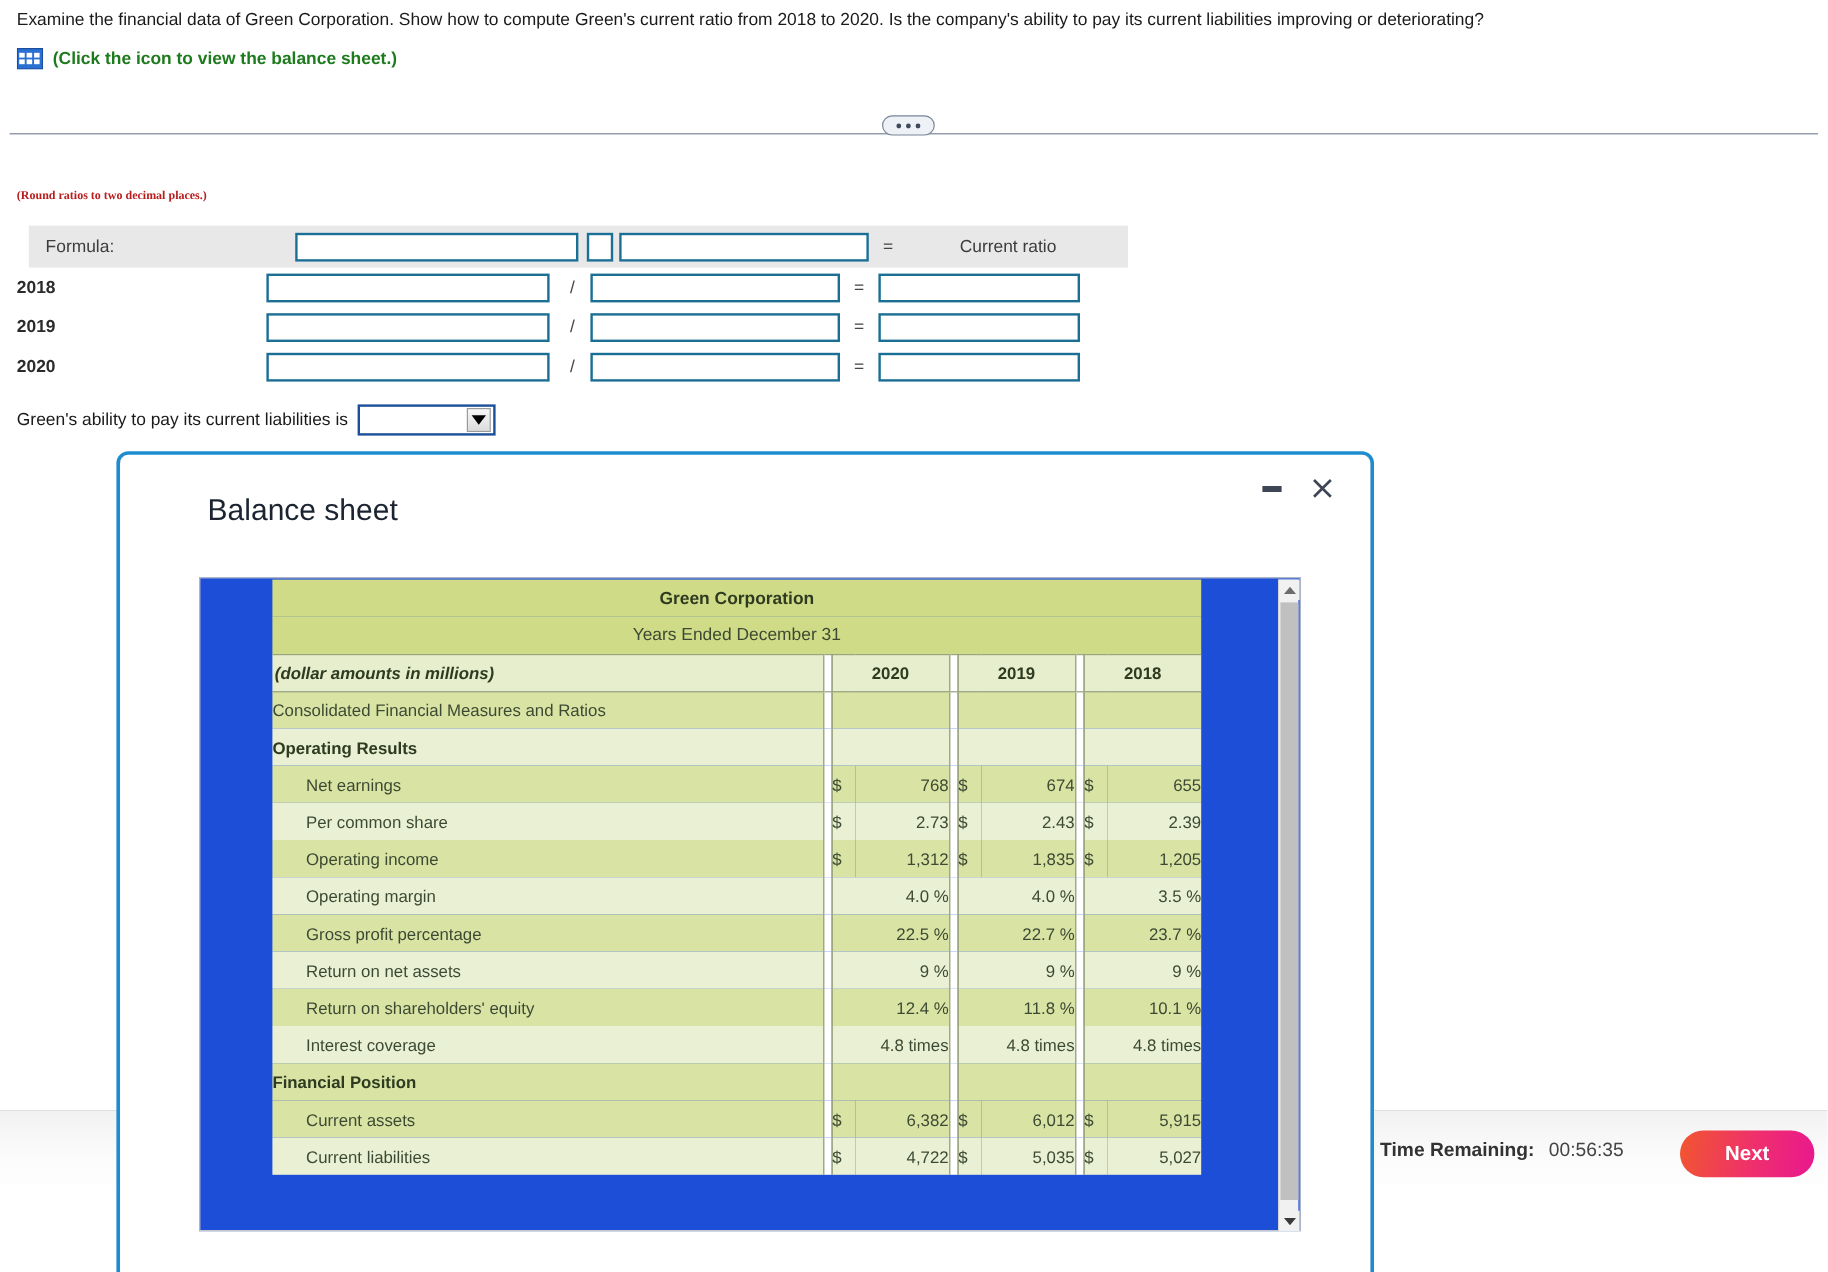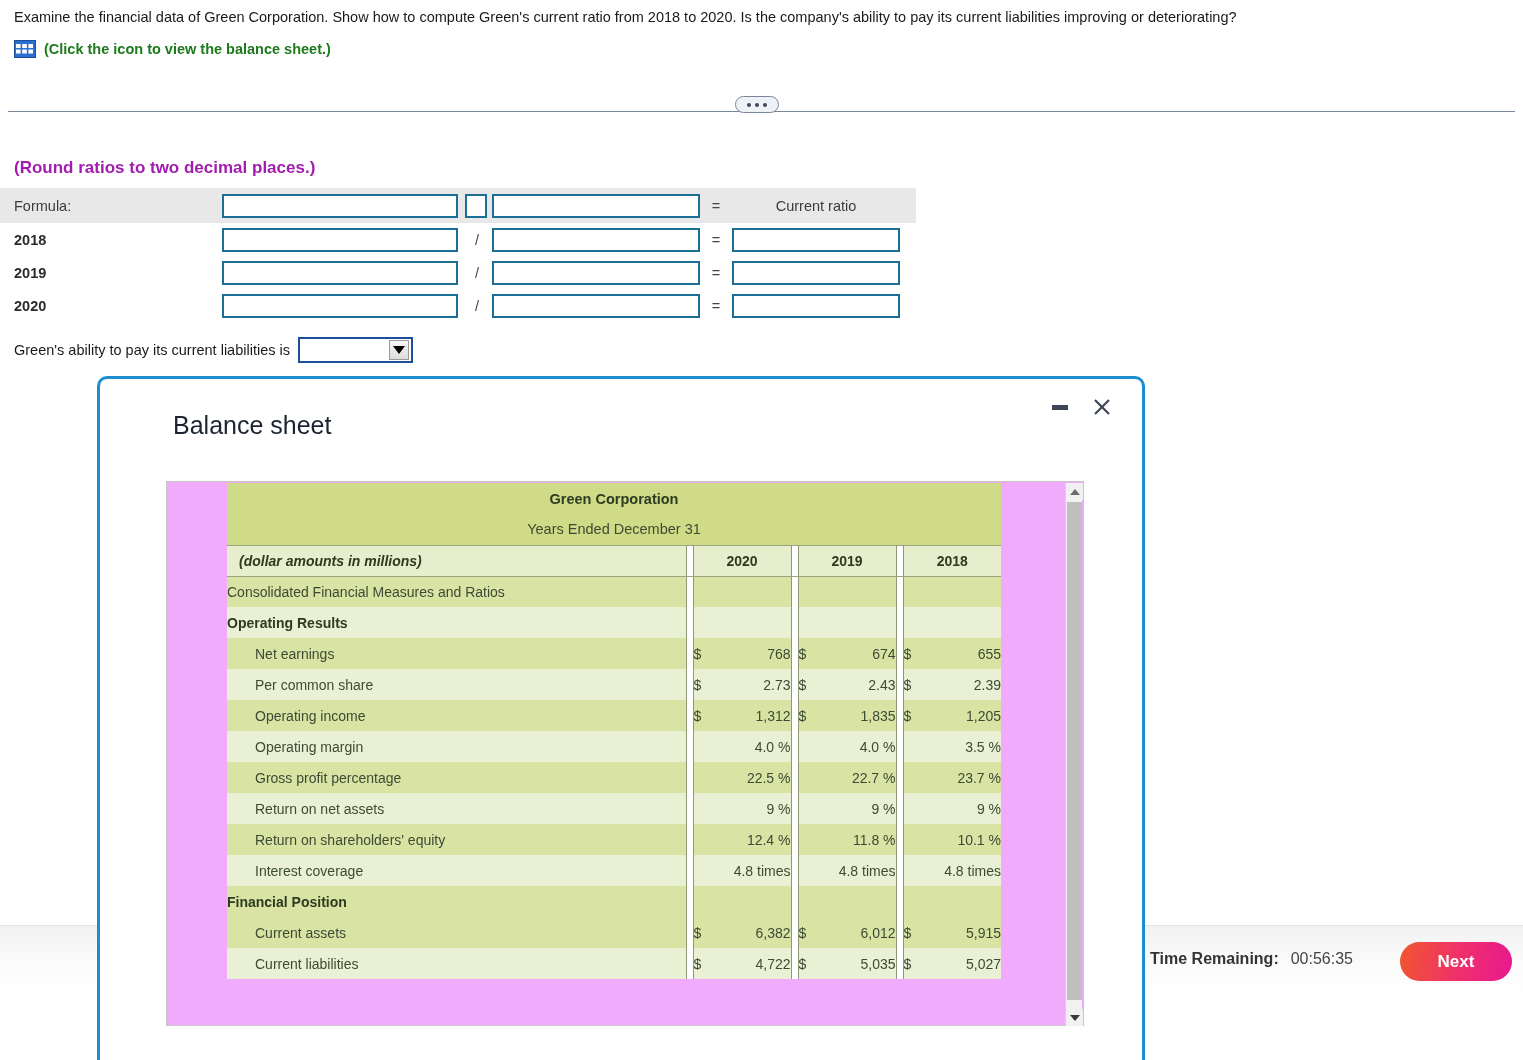--- a/index.html
+++ b/index.html
@@ -38,7 +38,7 @@
   
   .round-note {
     position: absolute; left: 14px; top: 158px;
-    font-size: 17px; font-weight: bold; color: #a21caf;
+    font-size: 10px; font-weight: bold; color: #b91c1c; font-family: Liberation Serif, serif;
   }
   .form-area { position: absolute; left: 0; top: 188px; }
 

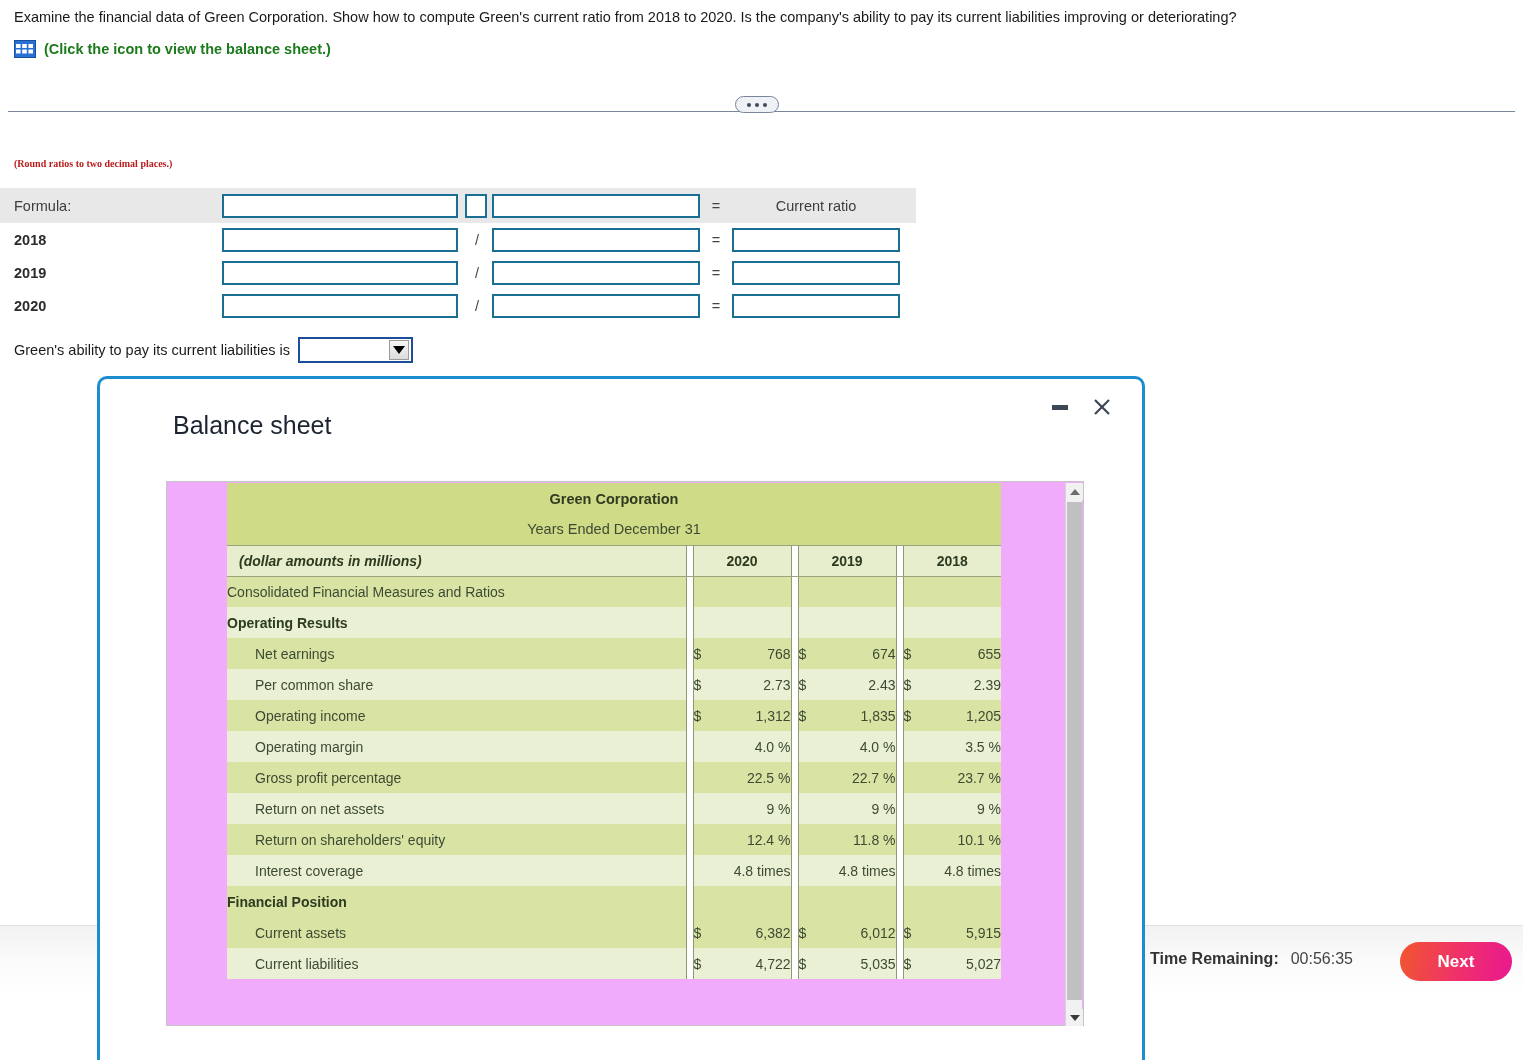--- a/index.html
+++ b/index.html
@@ -43,7 +43,7 @@
   .form-area { position: absolute; left: 0; top: 188px; }
 
   .row { position: relative; height: 33px; }
-  .row-formula { background: #e8e8e8; width: 916px; height: 35px; }
+  .row-formula { background: #e8e8e8; width: 916px; height: 35px; margin-left: 24px; }
   .row-label {
     position: absolute; left: 14px; top: 50%; transform: translateY(-50%);
     font-size: 14.5px; color: #3c3c3c;

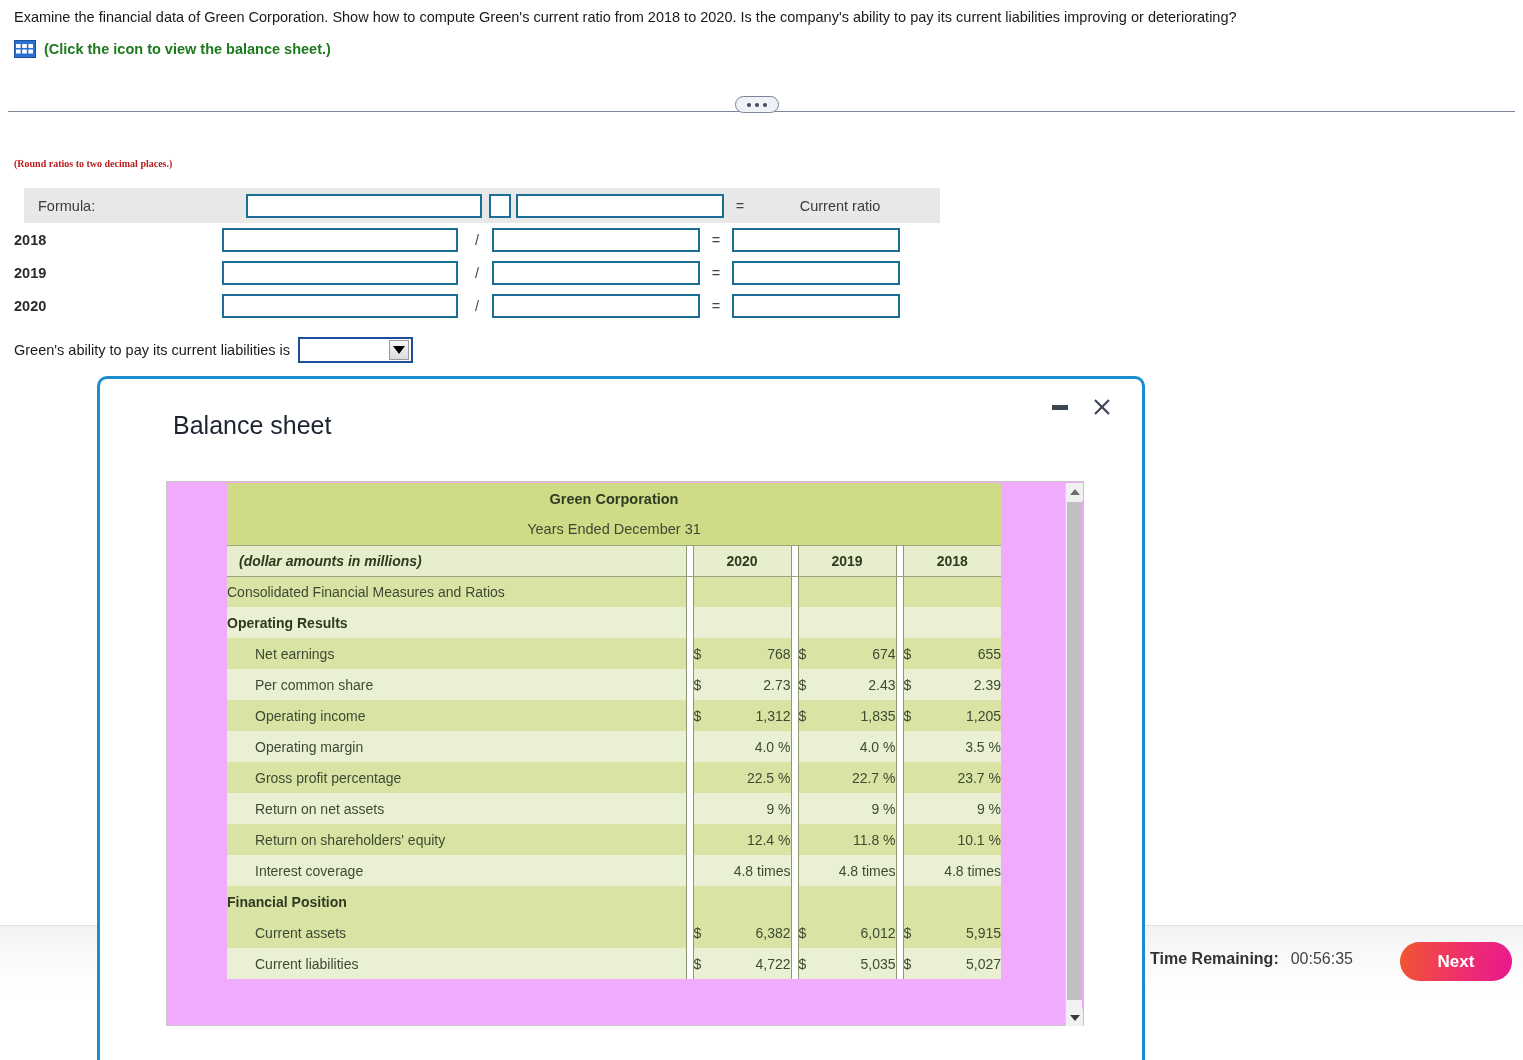--- a/index.html
+++ b/index.html
@@ -119,7 +119,7 @@
   .sheet-frame {
     position: absolute; left: 66px; top: 102px;
     width: 918px; height: 545px;
-    border: 1px solid #c6c6c6; background: #f0abfc;
+    border: 1px solid #c6c6c6; background: #1d4ed8;
   }
   .sheet-scroll { position: absolute; left: 0; top: 0; width: 900px; height: 543px; overflow: hidden; }
   table.bs {

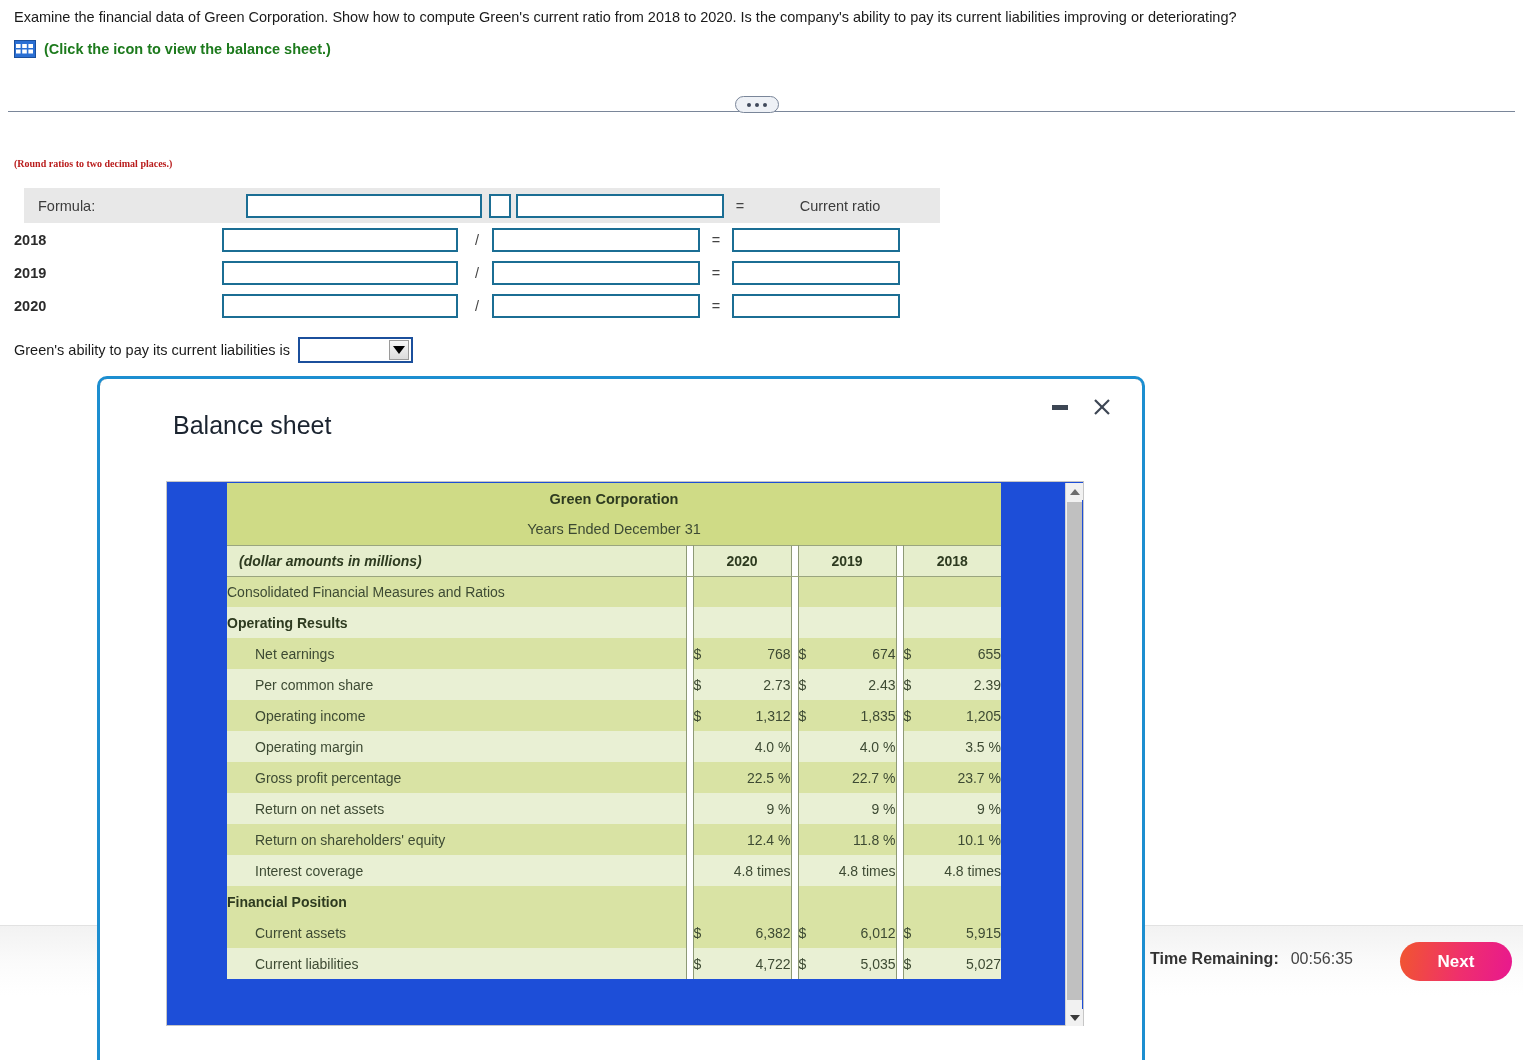--- a/index.html
+++ b/index.html
@@ -139,7 +139,7 @@
     background: #e6eecd; font-weight: bold; color: #2e3b20; text-align: center;
     border-top: 1px solid #9aa57f; border-bottom: 1px solid #9aa57f;
   }
-  .hdr td.lbl { text-align: left; font-style: italic; padding-left: 12px; }
+  .hdr td.lbl { text-align: left; font-style: italic; padding-left: 2px; }
   tr.shade td { background: #d9e3a4; }
   tr.light td { background: #e9f0d4; }
   td.lbl { padding-left: 6px; white-space: nowrap; }

